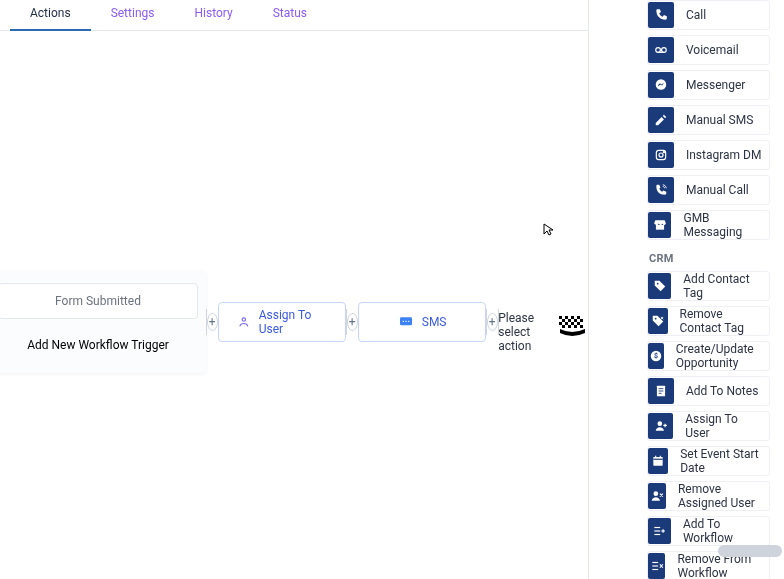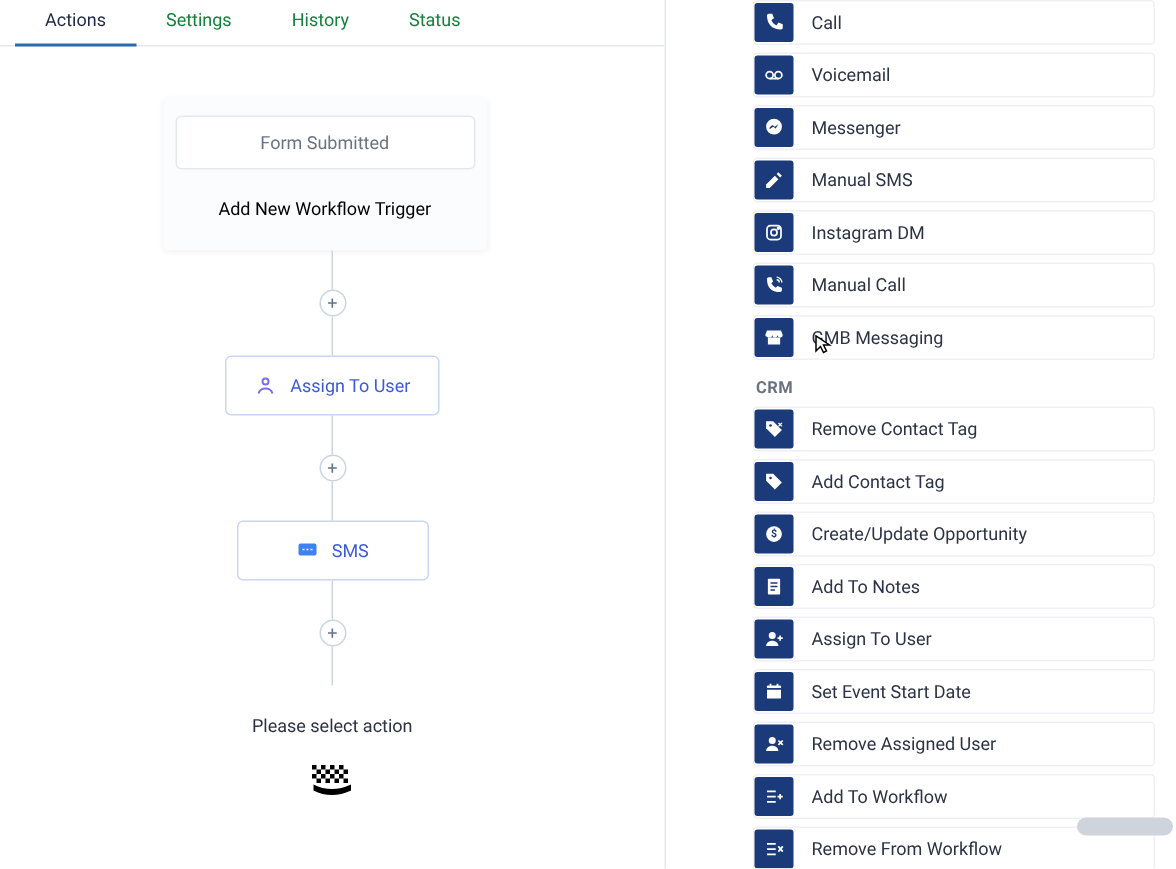--- a/index.html
+++ b/index.html
@@ -11,7 +11,7 @@
 
   
   .tabs { display: flex; gap: 0; padding: 0 10px; border-bottom: 1px solid #e5e7ee; }
-  .tab { padding: 6px 20px 10px; font-size: 12px; color: #15803d; cursor: pointer; position: relative; }
+  .tab { padding: 6px 20px 10px; font-size: 12px; color: #8b5cf6; cursor: pointer; position: relative; }
   .tab.active { color: #1f2a44; }
   .tab.active::after { content:""; position:absolute; left:0; right:0; bottom:-1px; height:2px; background:#2b6cb0; }
 

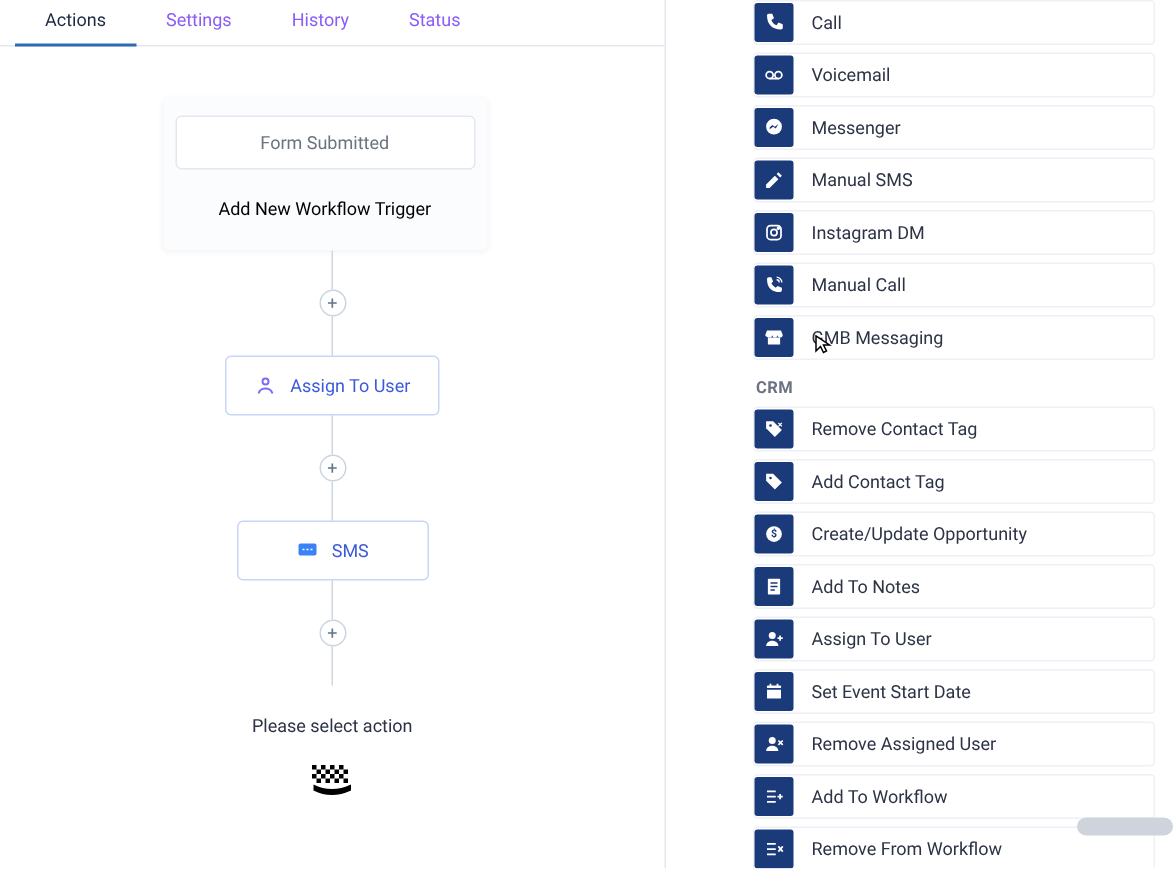--- a/index.html
+++ b/index.html
@@ -16,7 +16,7 @@
   .tab.active::after { content:""; position:absolute; left:0; right:0; bottom:-1px; height:2px; background:#2b6cb0; }
 
   
-  .canvas { flex:1; position:relative; display:flex; flex-direction:column; align-items:center; padding-top:34px; }
+  .canvas { flex:1; position:relative; display:flex; flex-direction:row; align-items:center; padding-top:34px; }
 
   .trigger-group { width:216px; background:#fbfcfe; border-radius:4px; padding:12px 8px; display:flex; flex-direction:column; gap:10px; align-items:center; box-shadow: 0 1px 4px rgba(0,0,0,0.06); margin-left:-10px; }
   .trigger-card, .add-trigger-card {

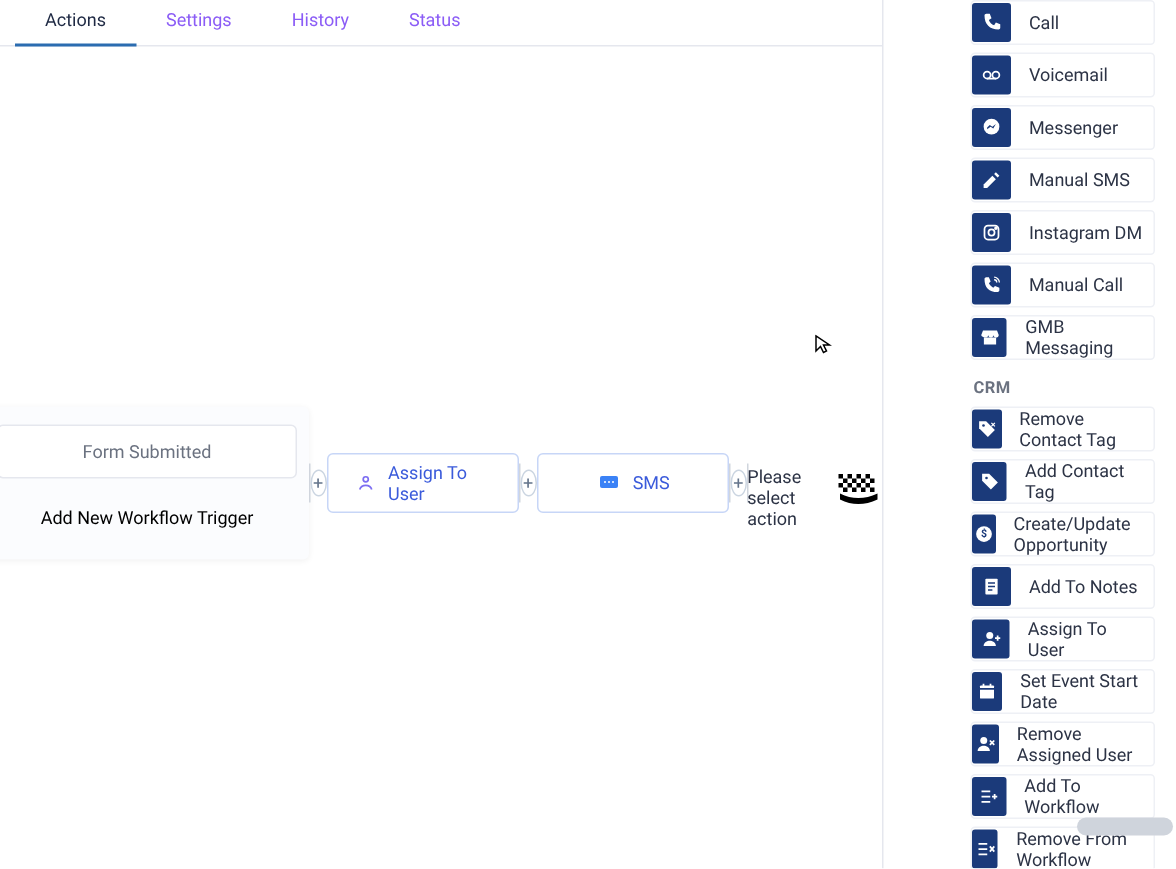--- a/index.html
+++ b/index.html
@@ -213,19 +213,19 @@
             <svg viewBox="0 0 24 24" fill="#fff">
               <path d="M3 3h8l10 10-8 8L3 11V3z"></path>
               <circle cx="8" cy="8" r="1.5" fill="#1b3a7a"></circle>
-              <path d="M17 5l4 4M21 5l-4 4" stroke="#fff" stroke-width="1.5"></path>
-            </svg>
-          </div>
-          <span>Remove Contact Tag</span>
+            </svg>
+          </div>
+          <span>Add Contact Tag</span>
         </div>
         <div class="action-item">
           <div class="tile">
             <svg viewBox="0 0 24 24" fill="#fff">
               <path d="M3 3h8l10 10-8 8L3 11V3z"></path>
               <circle cx="8" cy="8" r="1.5" fill="#1b3a7a"></circle>
-            </svg>
-          </div>
-          <span>Add Contact Tag</span>
+              <path d="M17 5l4 4M21 5l-4 4" stroke="#fff" stroke-width="1.5"></path>
+            </svg>
+          </div>
+          <span>Remove Contact Tag</span>
         </div>
         <div class="action-item">
           <div class="tile">

